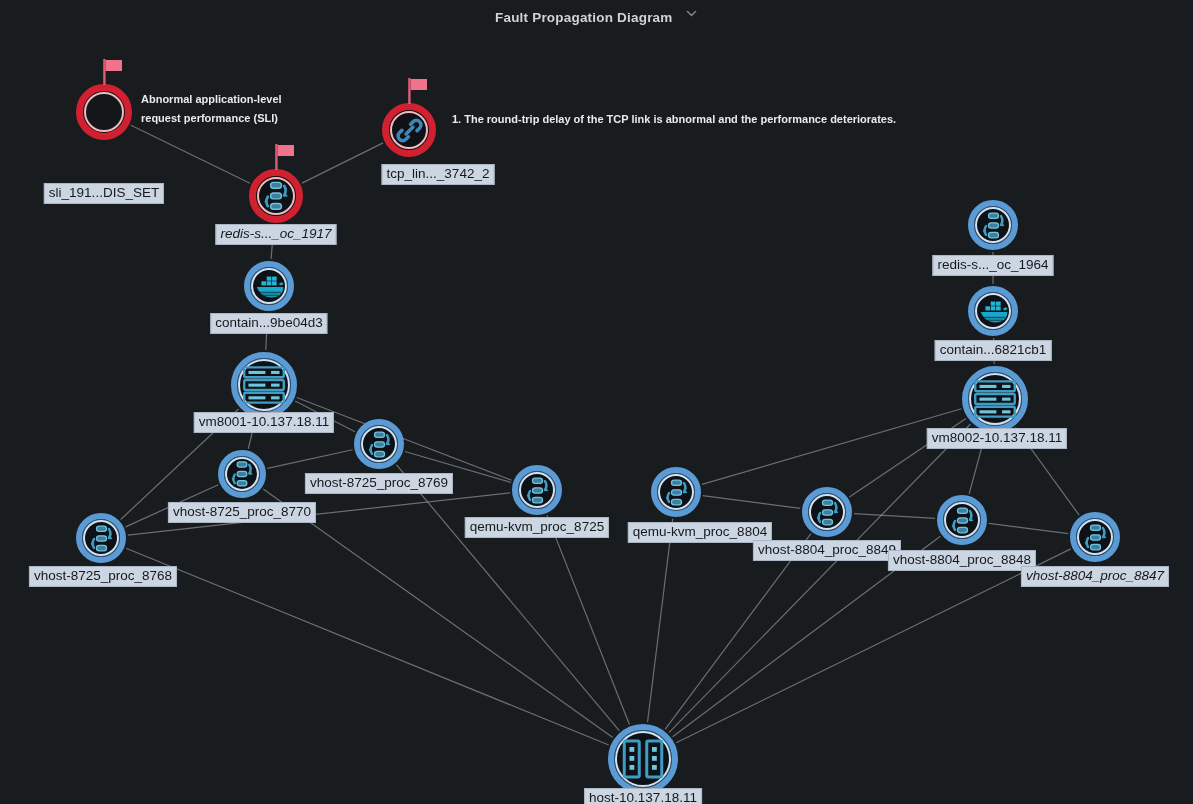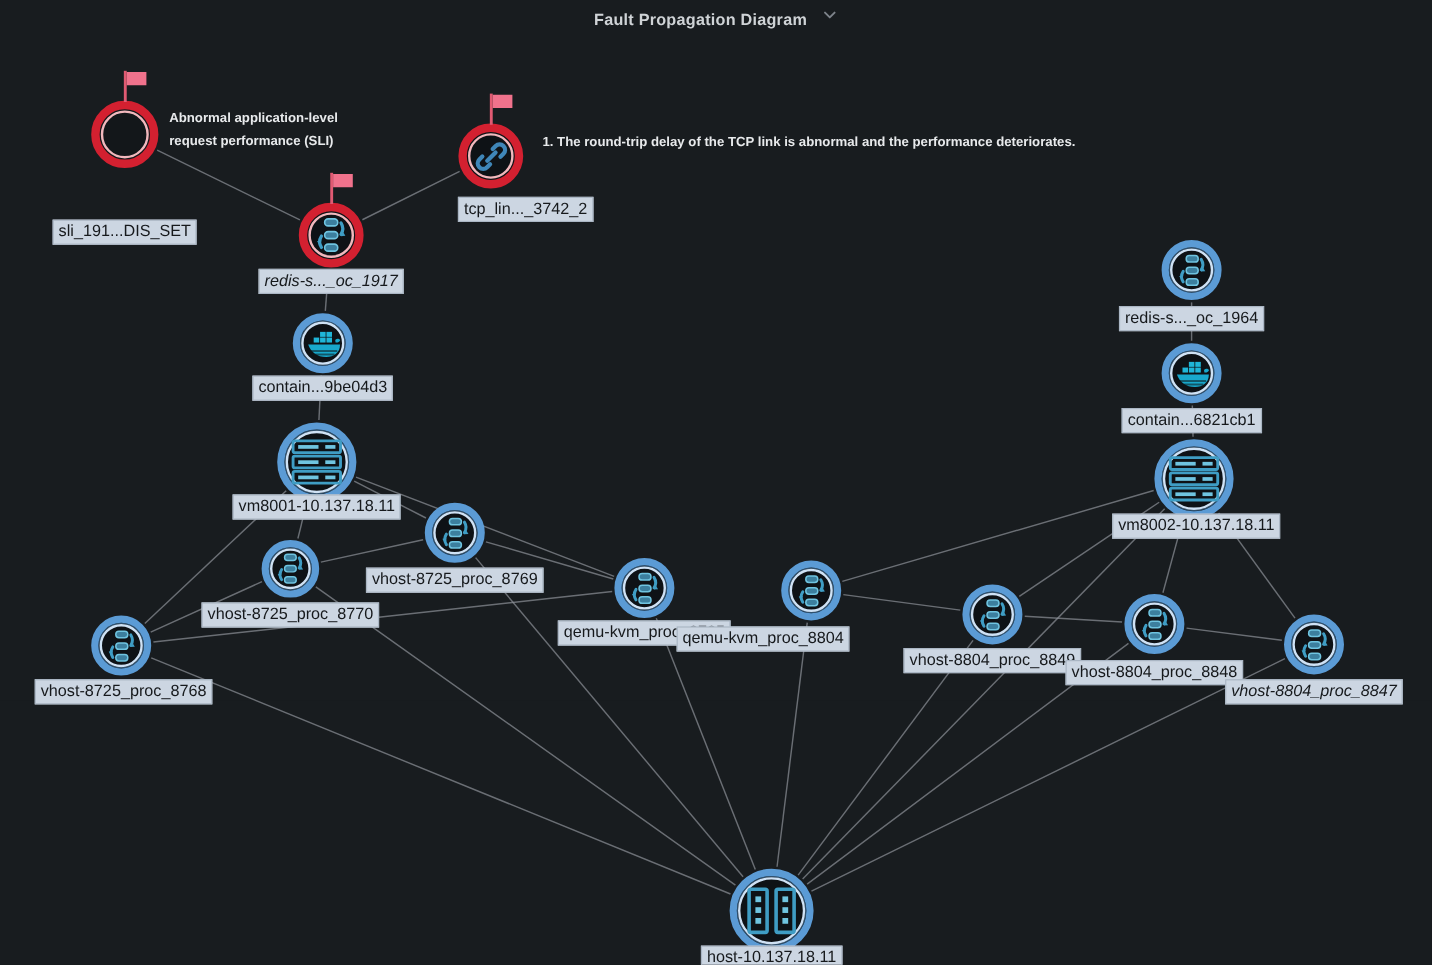--- a/index.html
+++ b/index.html
@@ -300,7 +300,7 @@
     </svg>
         </div>
       </div>
-      <div class="lbl" style="left: 636px; top: 522px;">qemu-kvm_proc_8804</div>
+      <div class="lbl" style="left: 700px; top: 522px;">qemu-kvm_proc_8804</div>
       <div class="node n-blue" style="left: 827px; top: 512px; width: 50px; height: 50px;">
         <div class="inner"></div>
         <div class="glyph">

